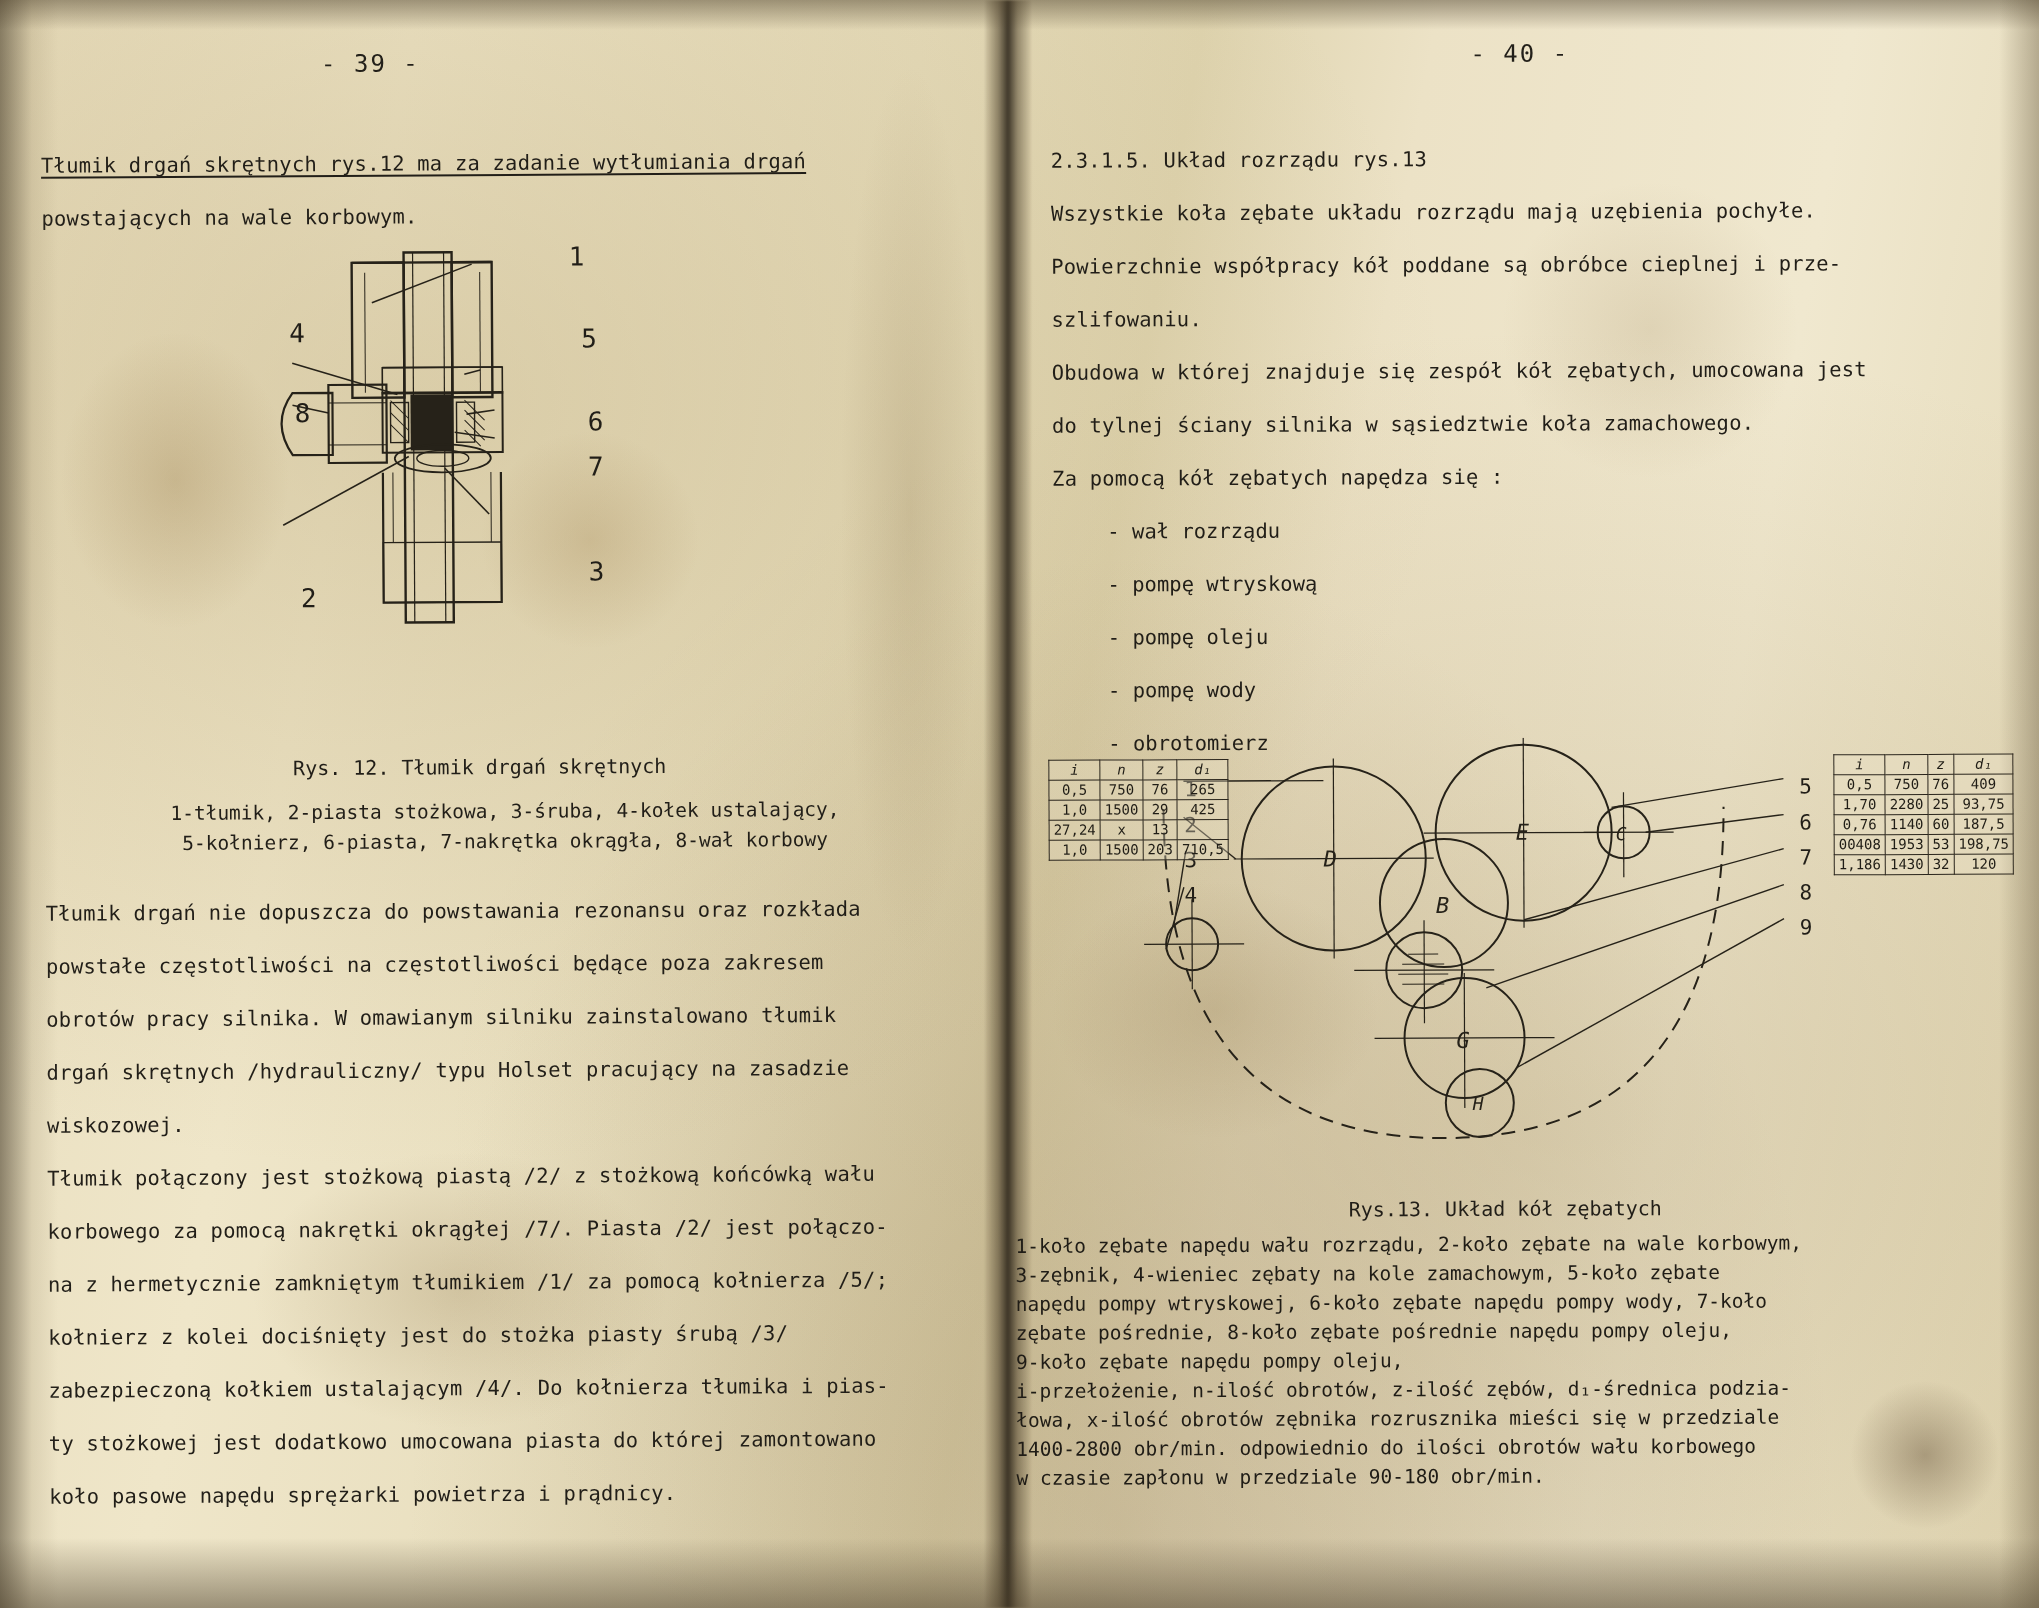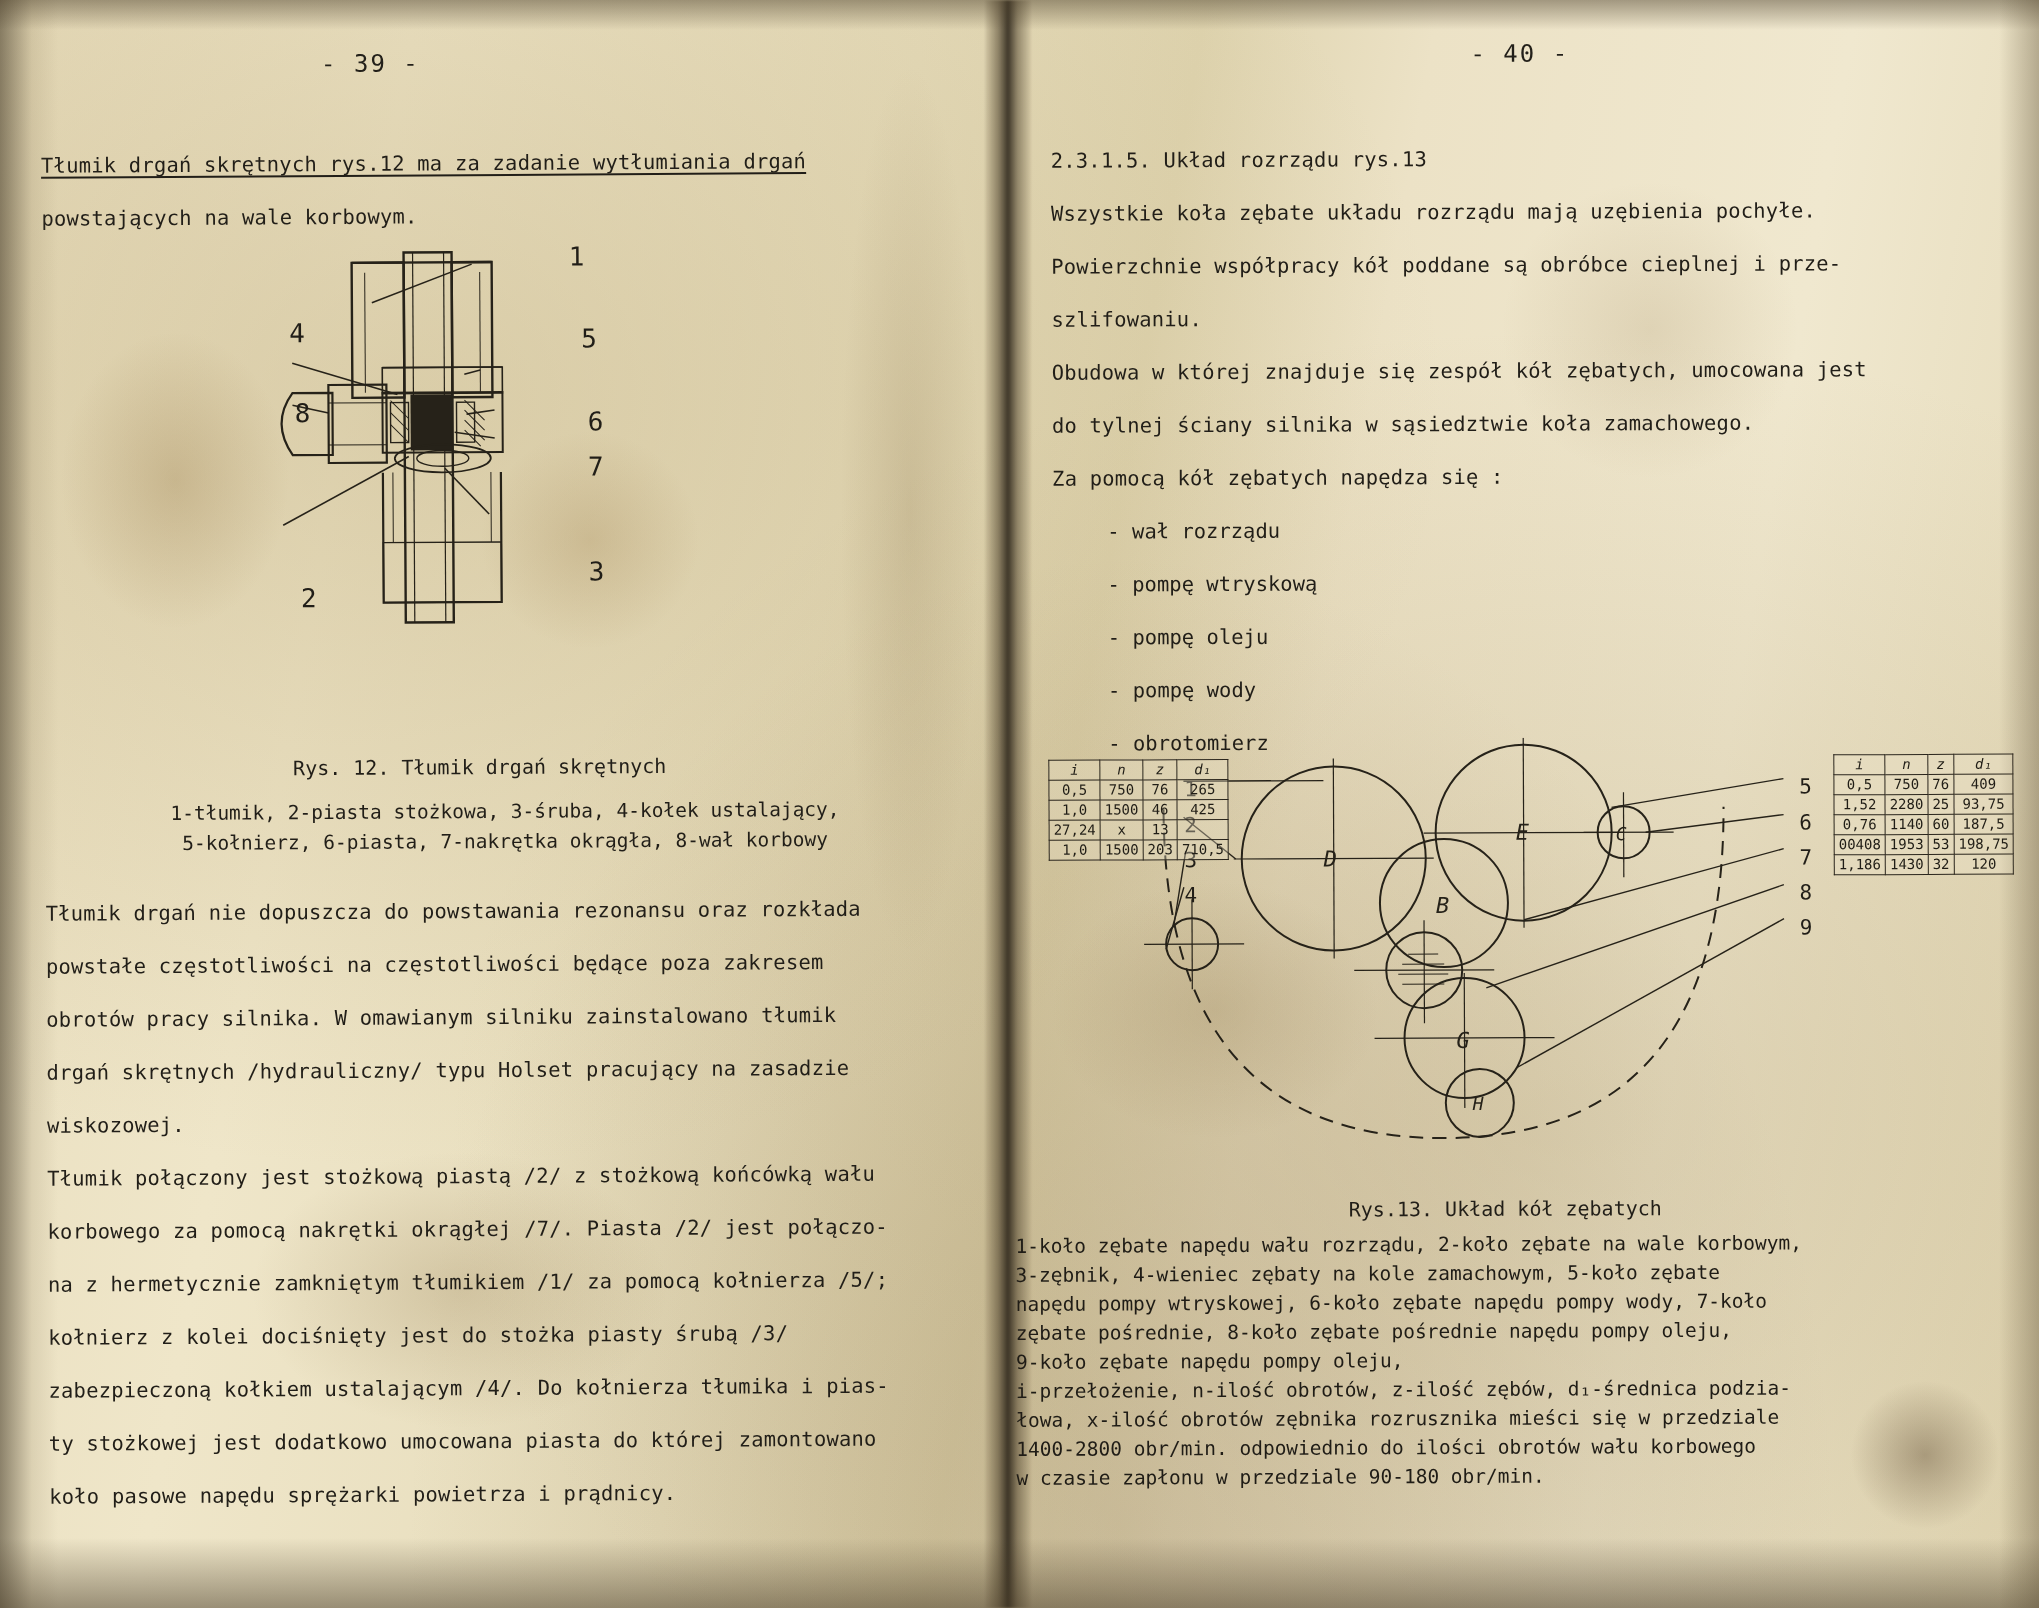--- a/index.html
+++ b/index.html
@@ -337,7 +337,7 @@
         <tr>
           <td>1,0</td>
           <td>1500</td>
-          <td>46</td>
+          <td>29</td>
           <td>425</td>
         </tr>
         <tr>

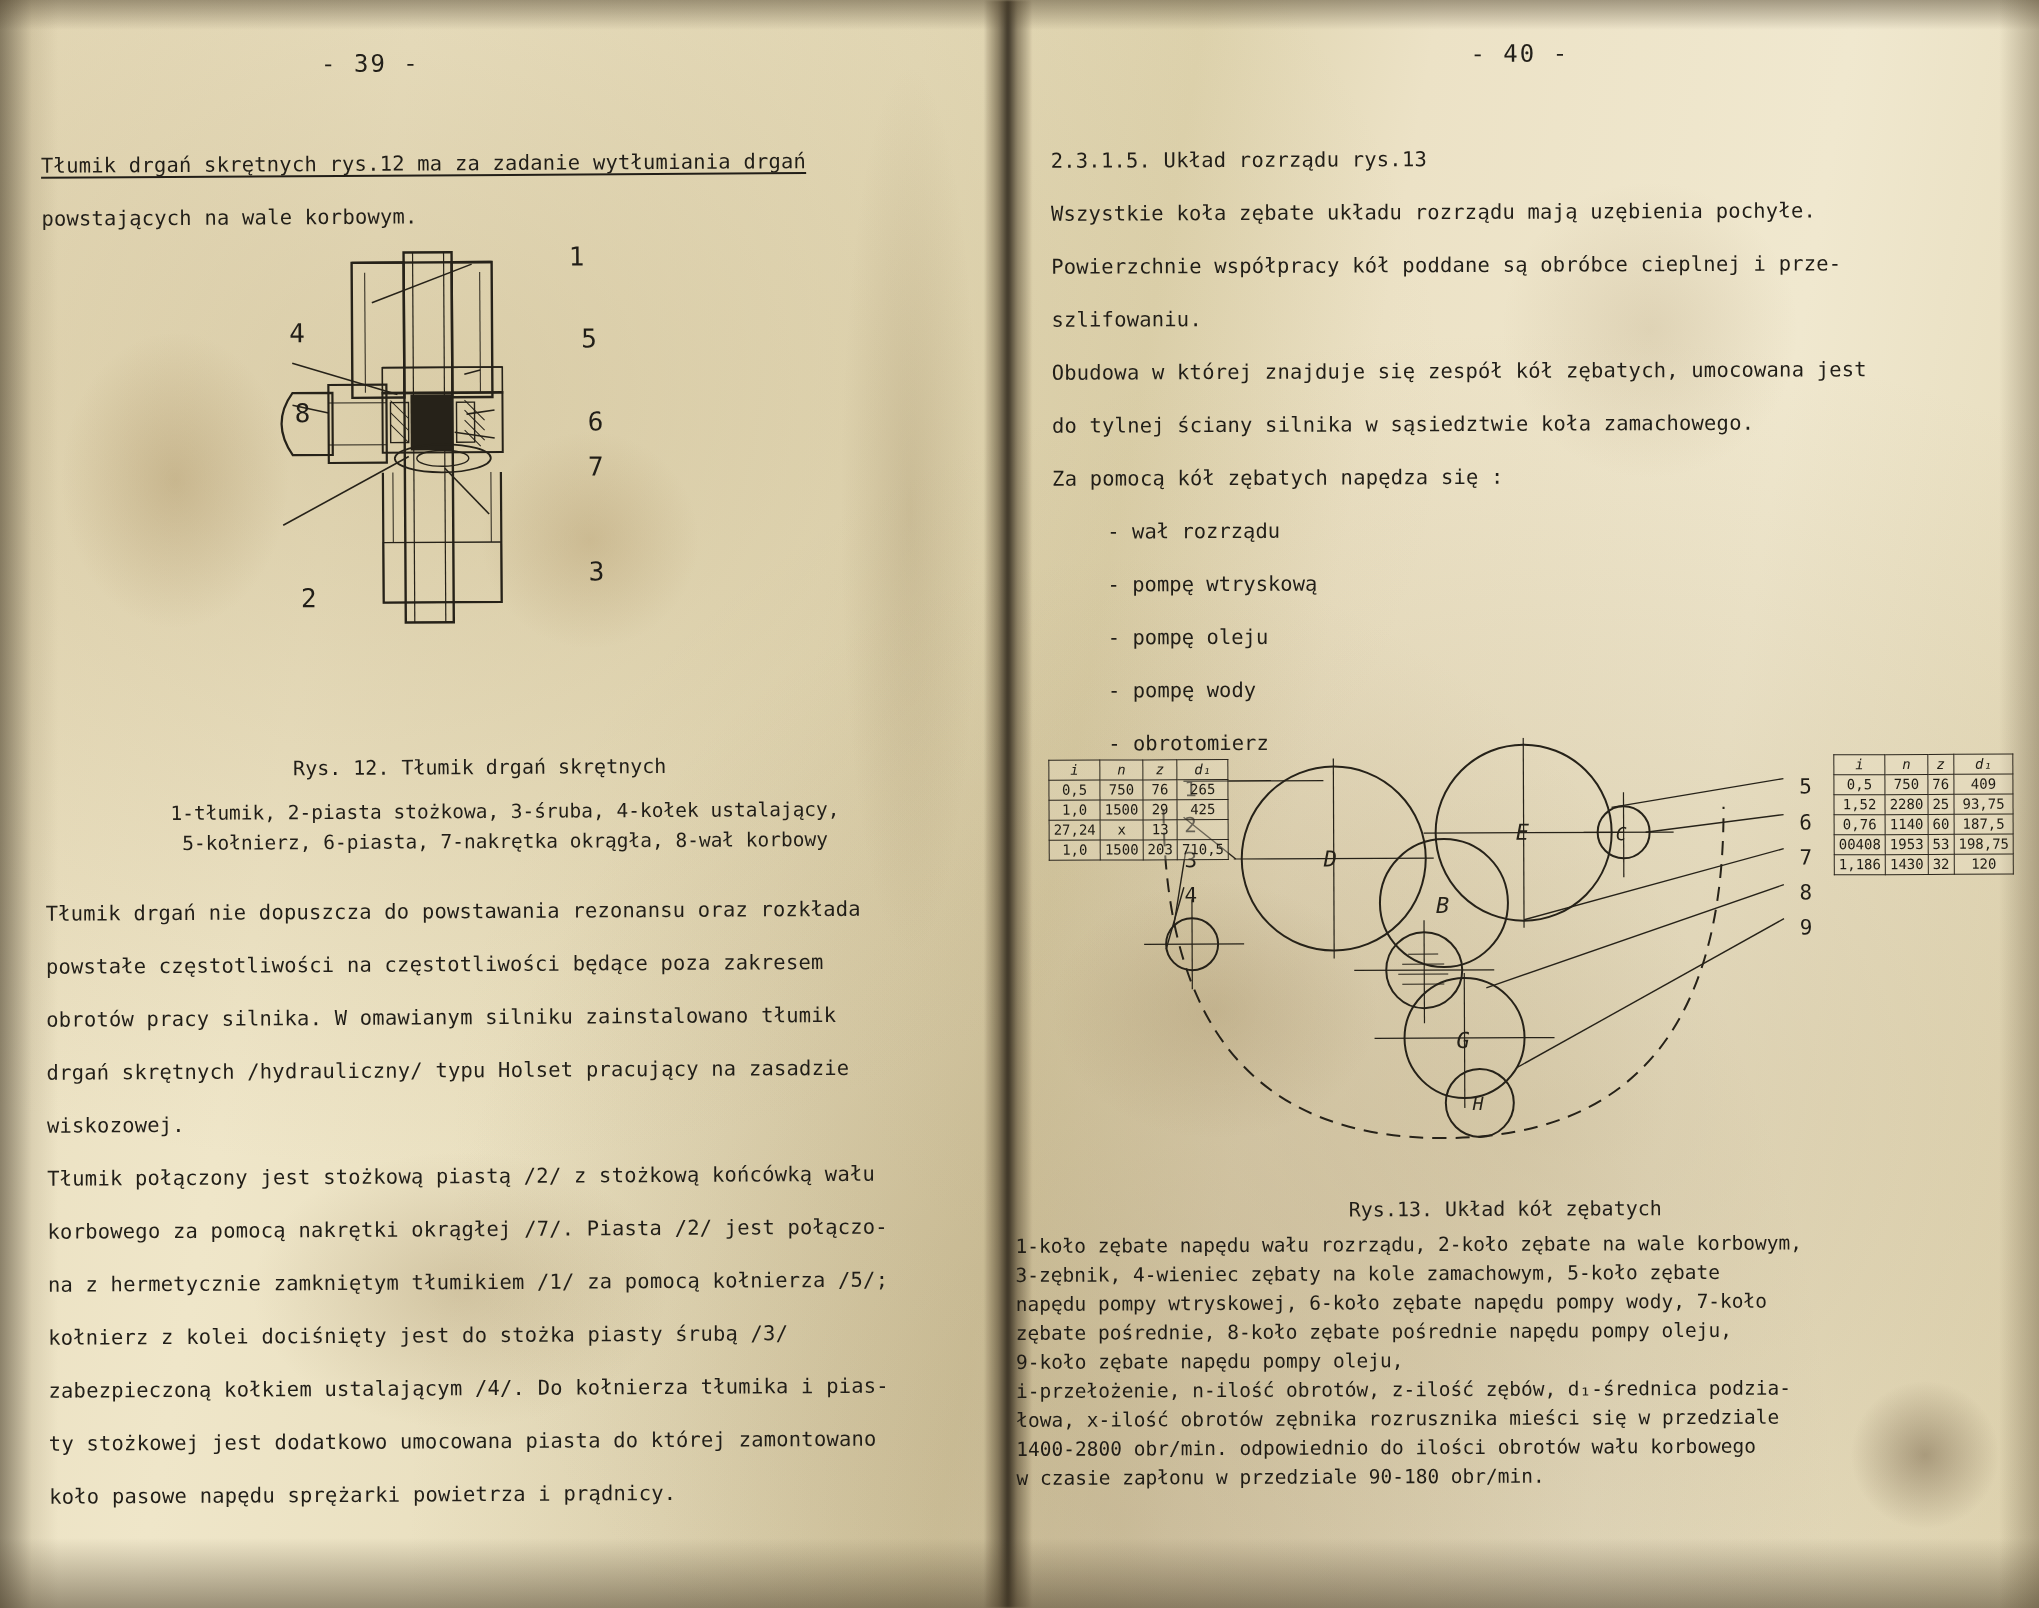--- a/index.html
+++ b/index.html
@@ -372,7 +372,7 @@
           <td>409</td>
         </tr>
         <tr>
-          <td>1,52</td>
+          <td>1,70</td>
           <td>2280</td>
           <td>25</td>
           <td>93,75</td>

